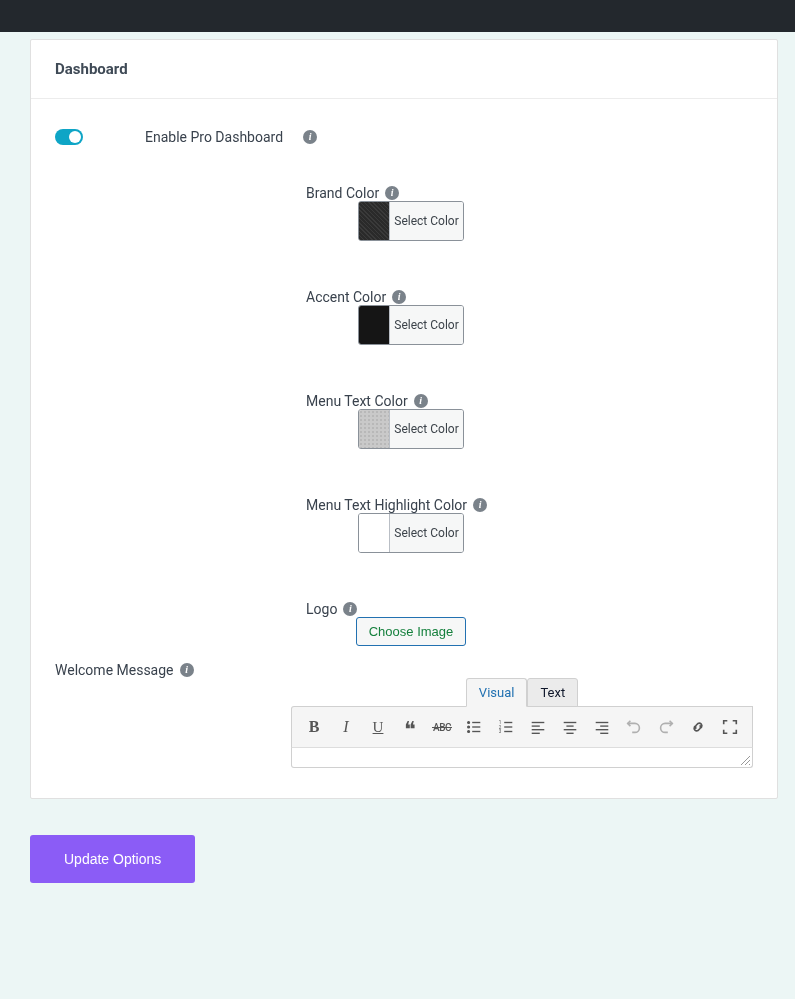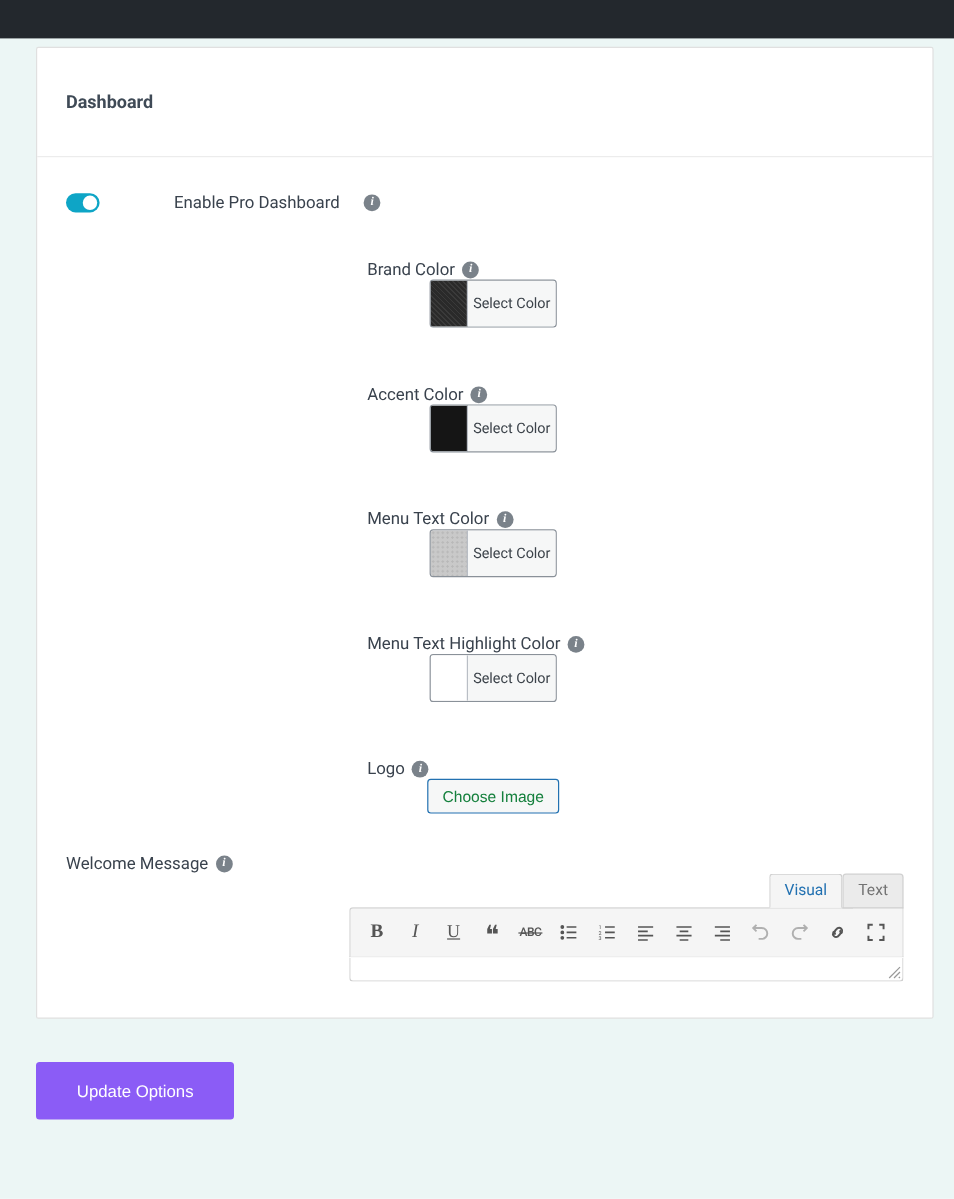--- a/index.html
+++ b/index.html
@@ -24,7 +24,7 @@
     border-radius: 2px;
   }
   .panel-header {
-    padding: 36px 24px;
+    padding: 20px 24px;
     border-bottom: 1px solid #ececec;
     font-weight: 700;
     font-size: 15px;

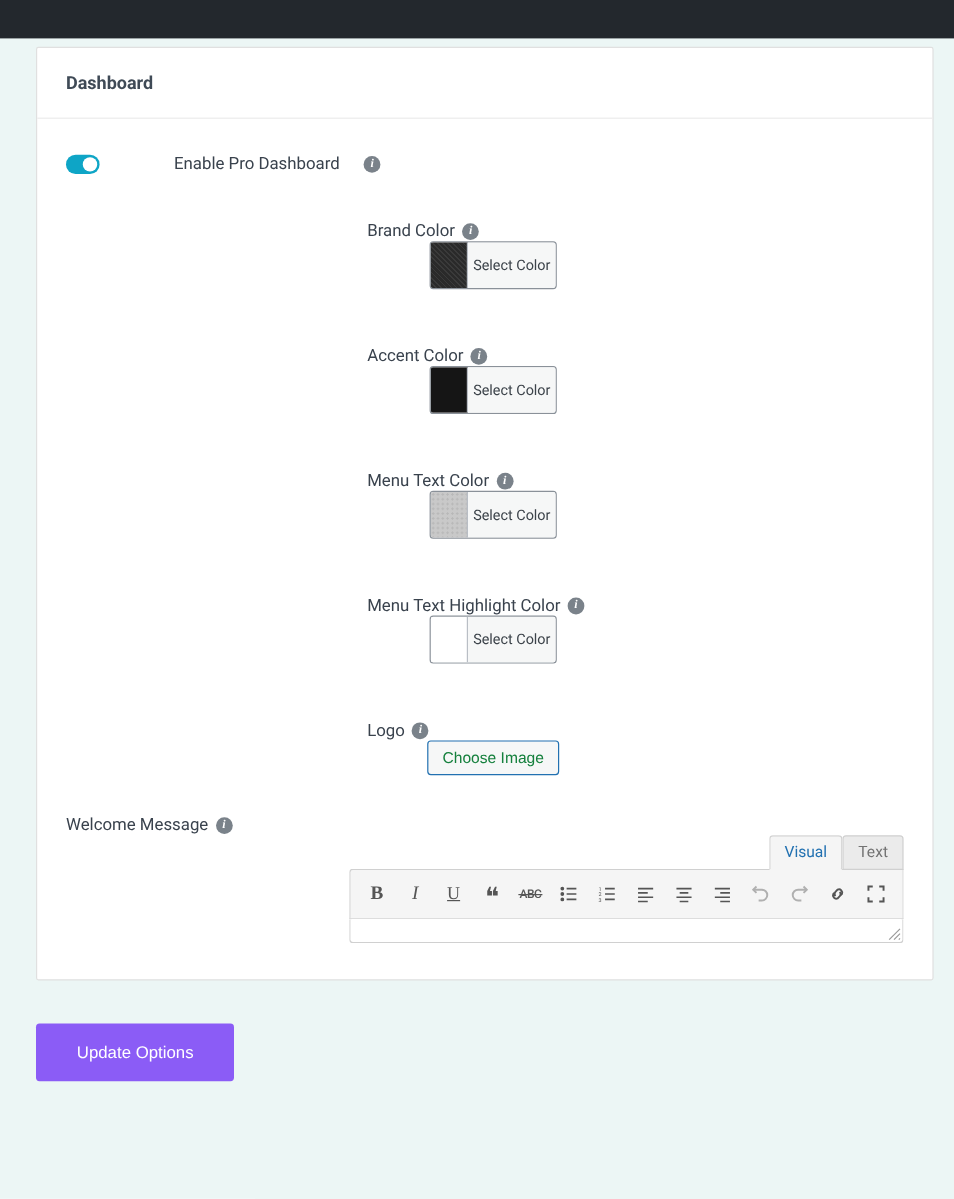--- a/index.html
+++ b/index.html
@@ -303,7 +303,7 @@
       </div>
     </div>
 
-    <div class="form-row" style="margin-bottom:34px;">
+    <div class="form-row" style="margin-bottom:16px;">
       <div class="form-label">
         <span>Logo</span>
         <span class="info-icon">i</span>

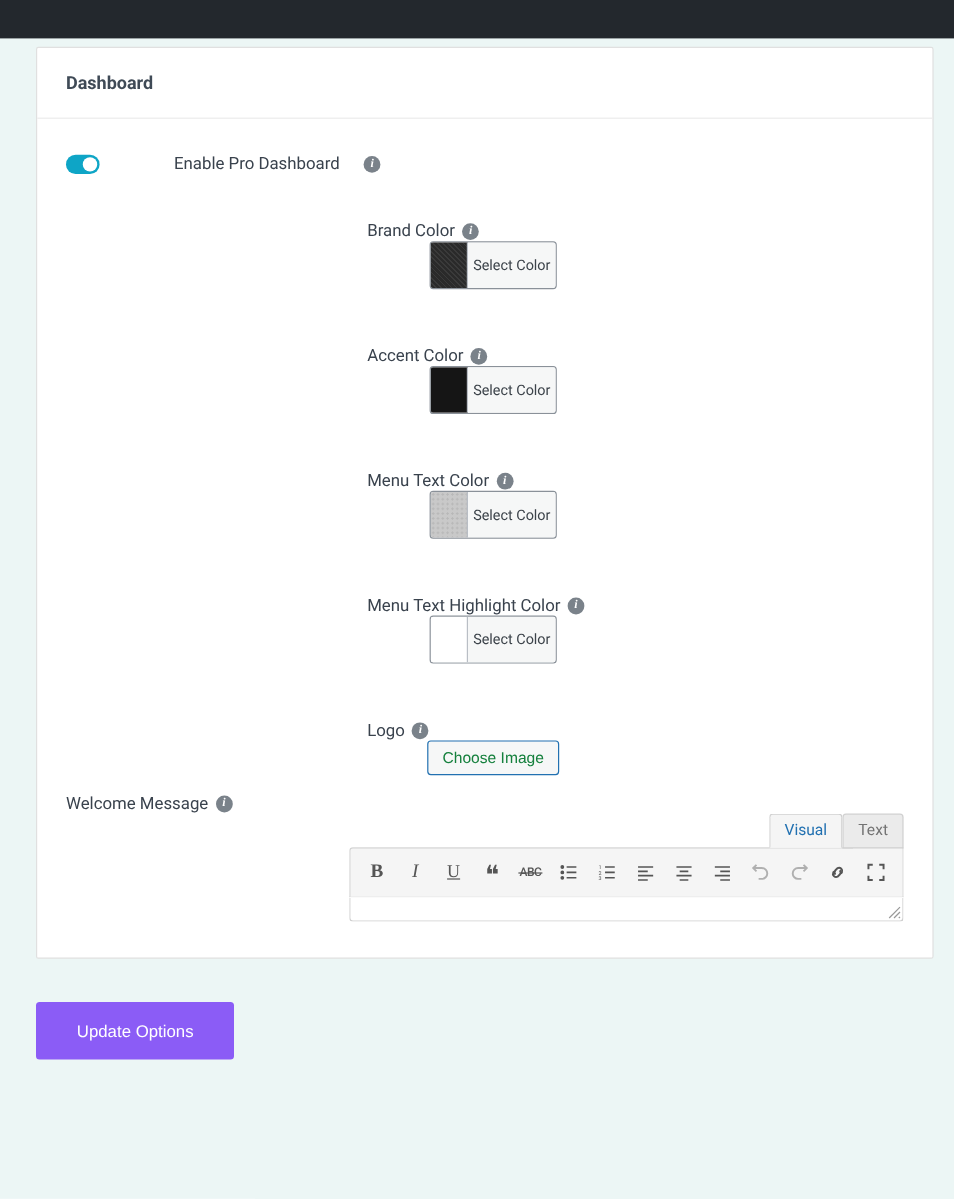--- a/index.html
+++ b/index.html
@@ -145,7 +145,7 @@
   }
   .editor-tabs {
     display: flex;
-    justify-content: flex-end;
+    justify-content: center;
     gap: 0;
     margin-bottom: -1px;
     position: relative;

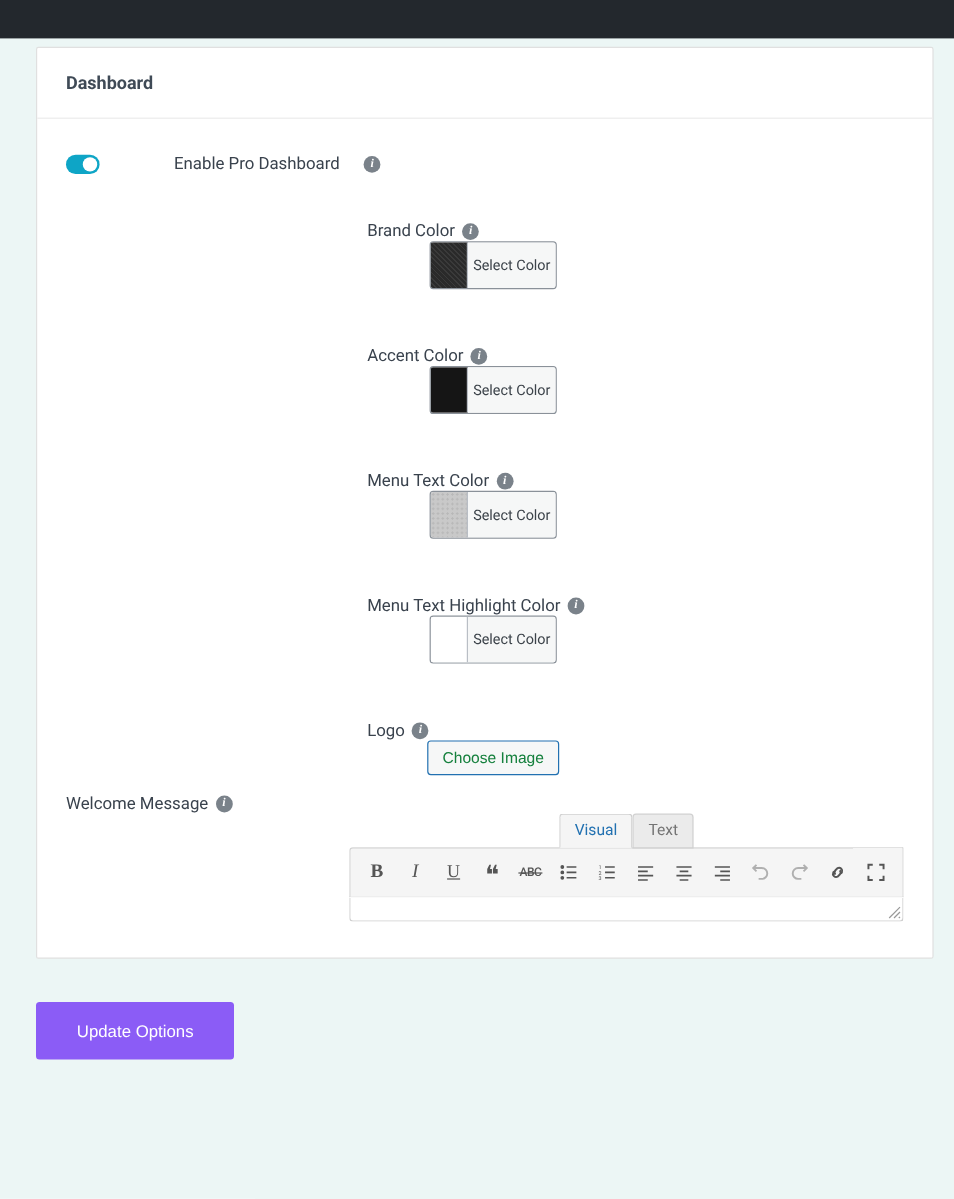--- a/index.html
+++ b/index.html
@@ -156,7 +156,7 @@
     padding: 6px 12px;
     font-size: 13px;
     background: #ebebeb;
-    color: #737373;
+    color: #0f172a;
     cursor: pointer;
     border-radius: 3px 3px 0 0;
   }

